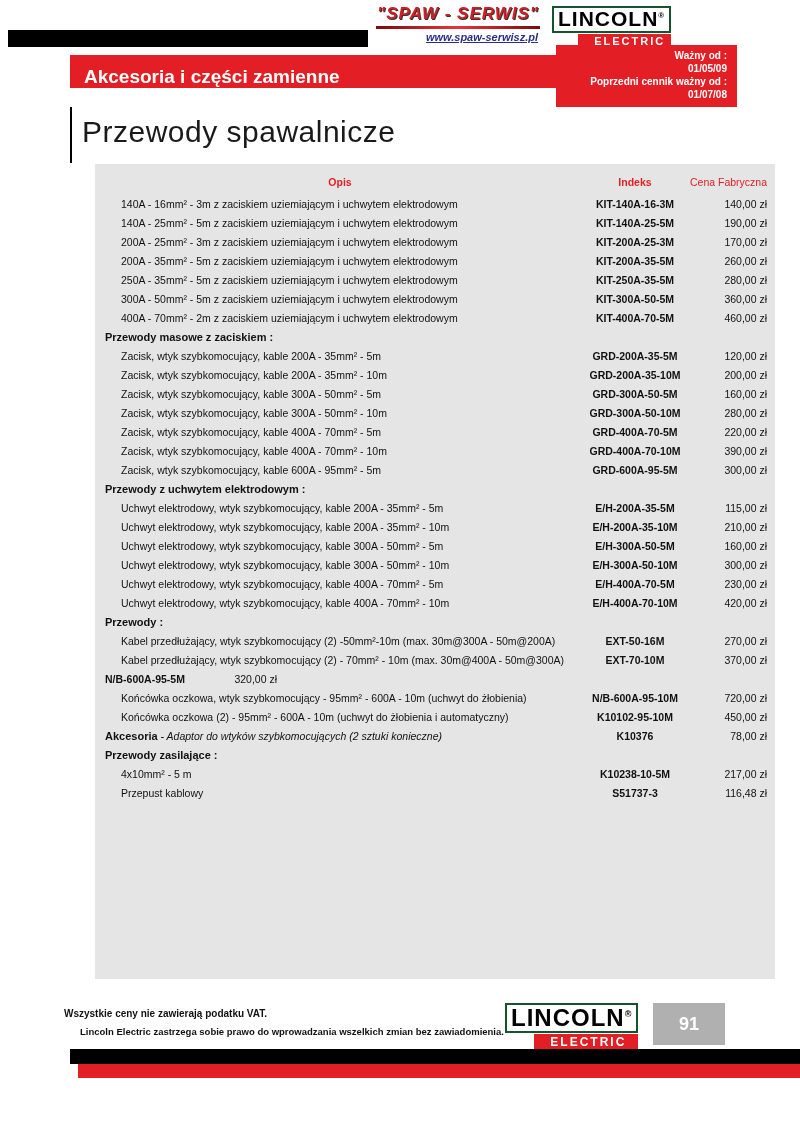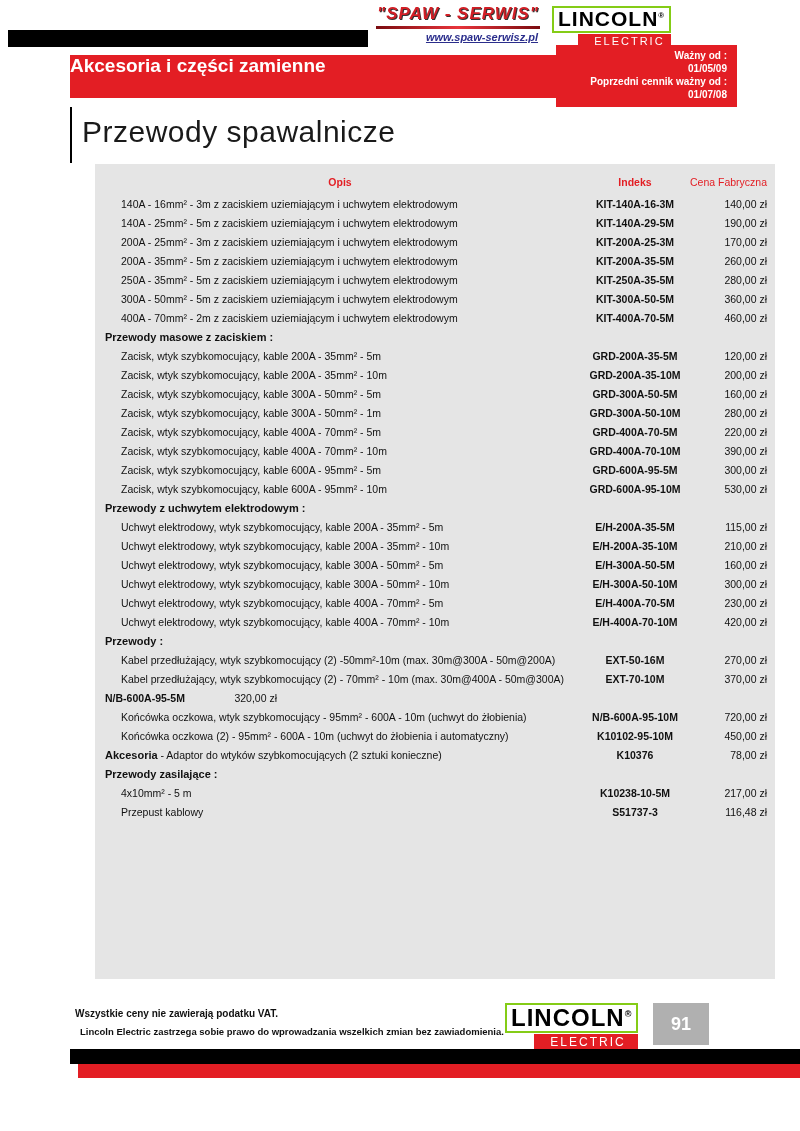--- a/index.html
+++ b/index.html
@@ -19,7 +19,7 @@
   .spaw-url { font-size:11px; font-weight:bold; font-style:italic; color:#2b2e8c; text-decoration:underline;margin-left:48px; }
 
   .lincoln-logo { display:inline-block; background:#fff; }
-  .lincoln-name { font-weight:bold; color:#000; border:2px solid #84cc16; padding:0 4px 1px 4px;
+  .lincoln-name { font-weight:bold; color:#000; border:2px solid #14532d; padding:0 4px 1px 4px;
                   letter-spacing:1px; line-height:1.05; background:#fff; white-space:nowrap; }
   .lincoln-name .reg { font-size:0.38em; vertical-align:super; }
   .lincoln-electric { background:#e31e24; color:#fff; font-weight:normal; text-align:right;

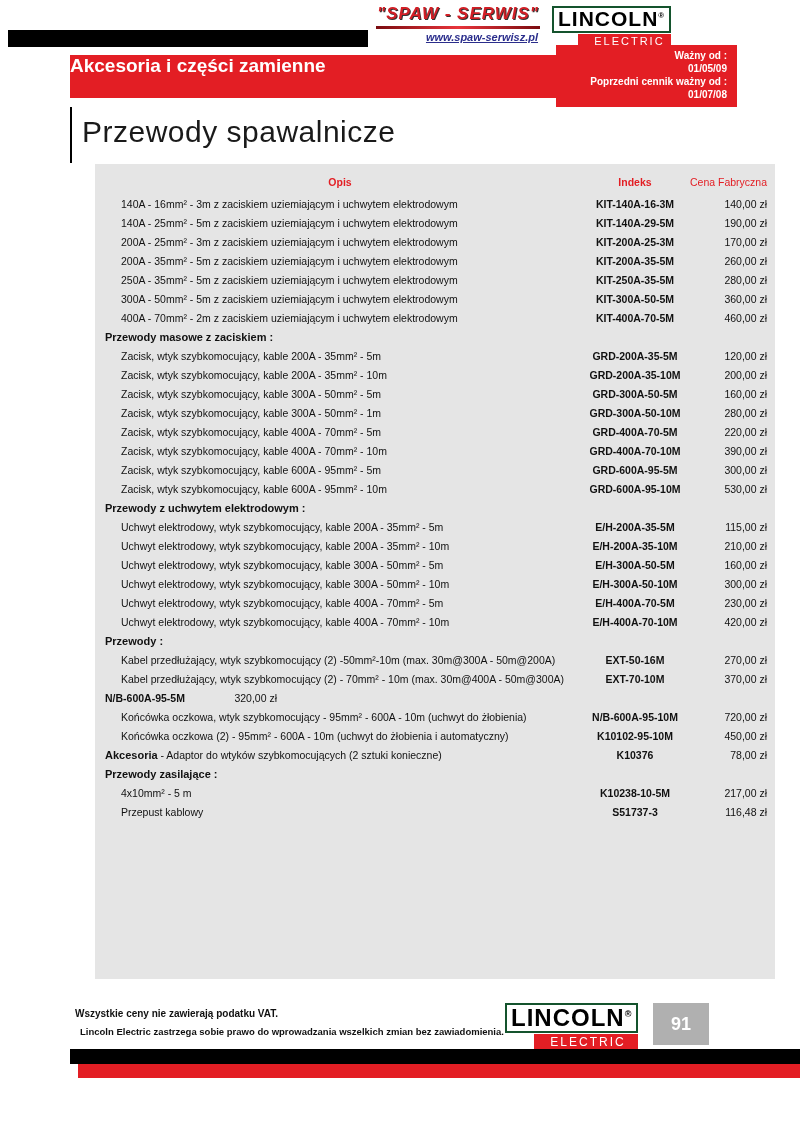--- a/index.html
+++ b/index.html
@@ -22,7 +22,7 @@
   .lincoln-name { font-weight:bold; color:#000; border:2px solid #14532d; padding:0 4px 1px 4px;
                   letter-spacing:1px; line-height:1.05; background:#fff; white-space:nowrap; }
   .lincoln-name .reg { font-size:0.38em; vertical-align:super; }
-  .lincoln-electric { background:#e31e24; color:#fff; font-weight:normal; text-align:right;
+  .lincoln-electric { background:#e31e24; color:#fff; font-weight:bold; text-align:right;
                       letter-spacing:2px; margin-left:22%; margin-top:1px; padding:1px 16px; }
   .logo-top { left:552px; top:6px; }
   .logo-top .lincoln-name { font-size:21px; }

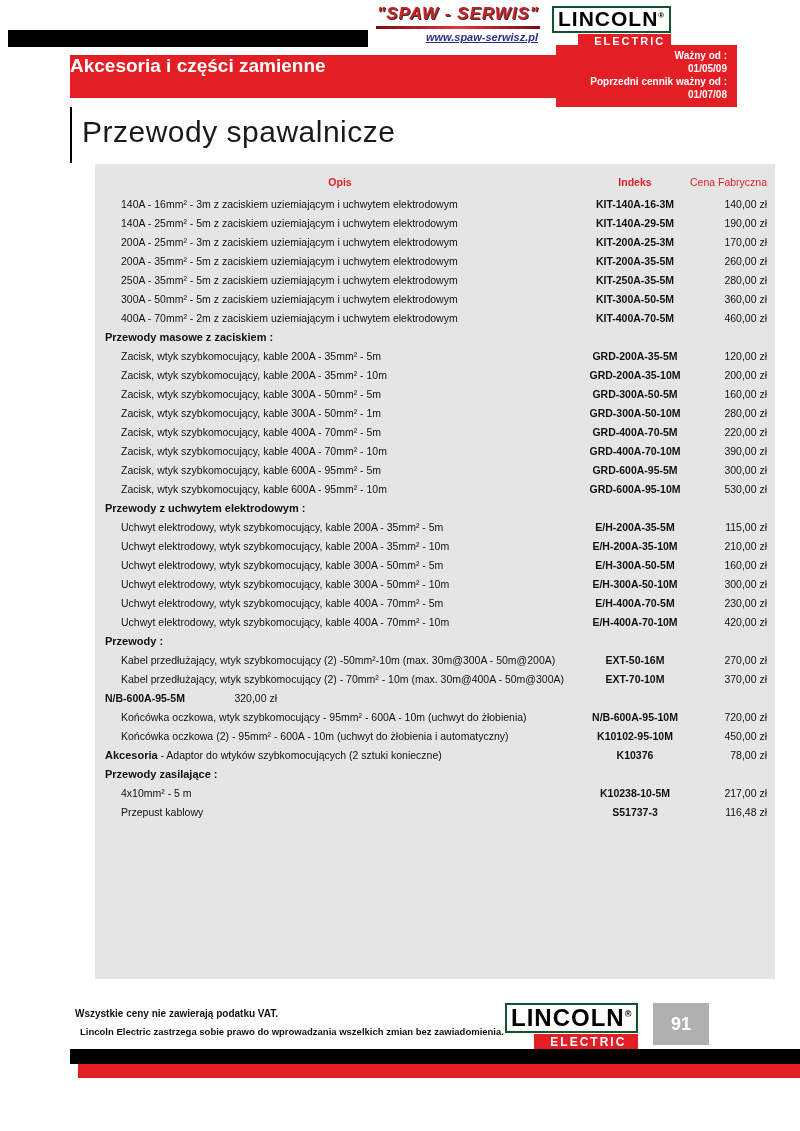--- a/index.html
+++ b/index.html
@@ -31,8 +31,8 @@
   .logo-bottom .lincoln-name { font-size:24px; }
   .logo-bottom .lincoln-electric { font-size:12px; }
 
-  .red-banner { left:70px; top:55px; width:607px; height:43px; background:#e31e24;
-                display:flex; align-items:flex-start; }
+  .red-banner { left:70px; top:55px; width:607px; height:33px; background:#e31e24;
+                display:flex; align-items:flex-end; padding-left:14px; }
   .red-banner-title { color:#fff; font-weight:bold; font-size:19px; }
 
   .date-box { left:556px; top:45px; width:181px; height:62px; background:#e31e24;

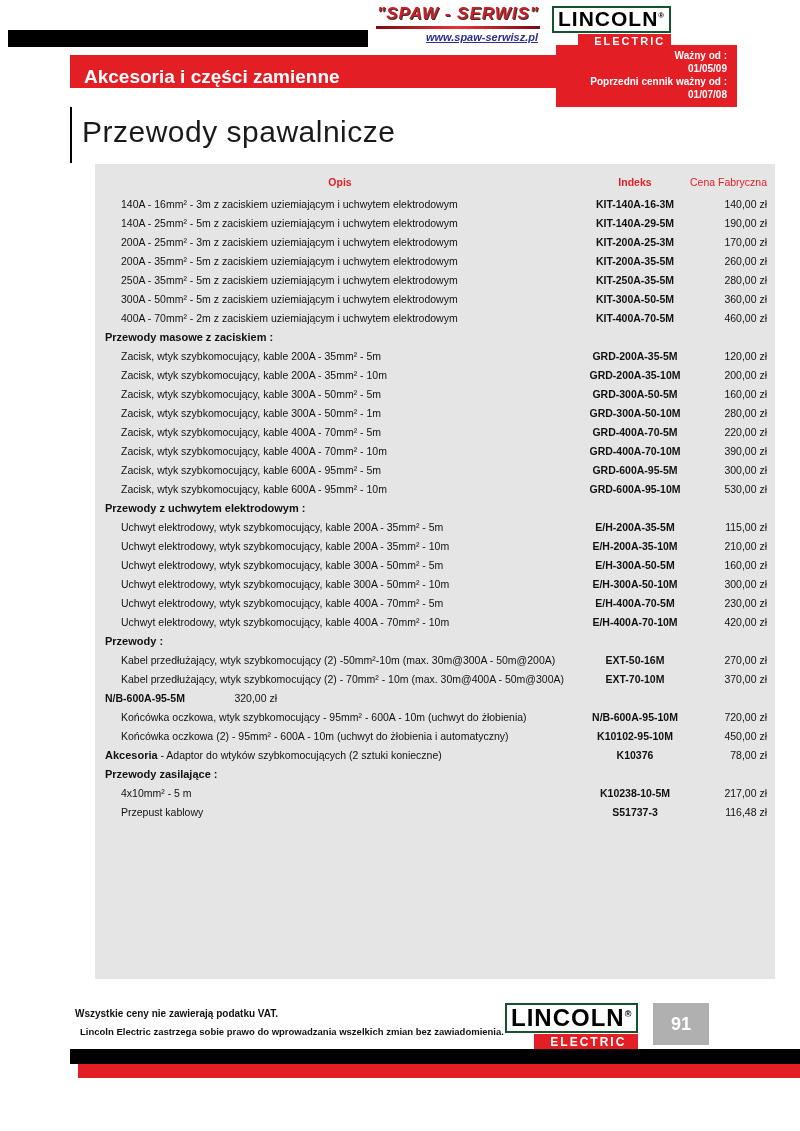--- a/index.html
+++ b/index.html
@@ -108,7 +108,7 @@
       </div>
       <div class="t-row">
         <div class="t-desc">140A - 25mm² - 5m z zaciskiem uziemiającym i uchwytem elektrodowym</div>
-        <div class="t-index">KIT-140A-29-5M</div>
+        <div class="t-index">KIT-140A-25-5M</div>
         <div class="t-price">190,00 zł</div>
       </div>
       <div class="t-row">

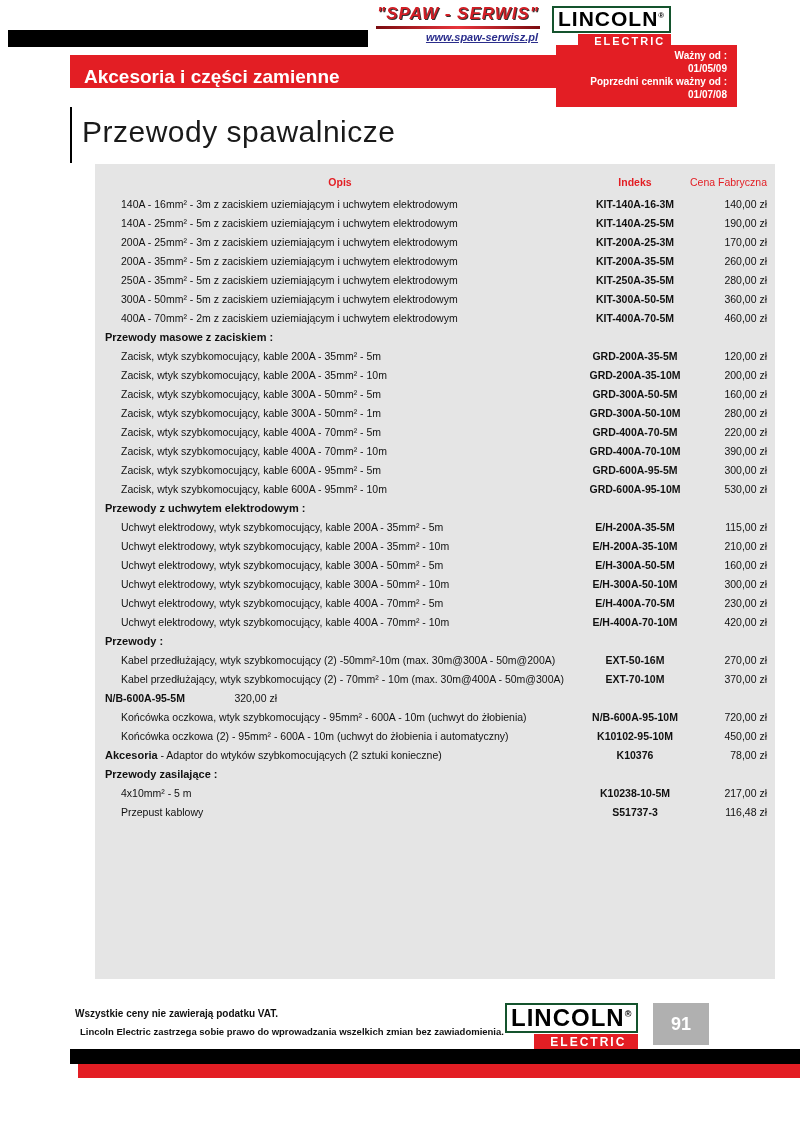--- a/index.html
+++ b/index.html
@@ -157,7 +157,7 @@
         <div class="t-price">160,00 zł</div>
       </div>
       <div class="t-row">
-        <div class="t-desc">Zacisk, wtyk szybkomocujący, kable 300A - 50mm² - 1m</div>
+        <div class="t-desc">Zacisk, wtyk szybkomocujący, kable 300A - 50mm² - 10m</div>
         <div class="t-index">GRD-300A-50-10M</div>
         <div class="t-price">280,00 zł</div>
       </div>

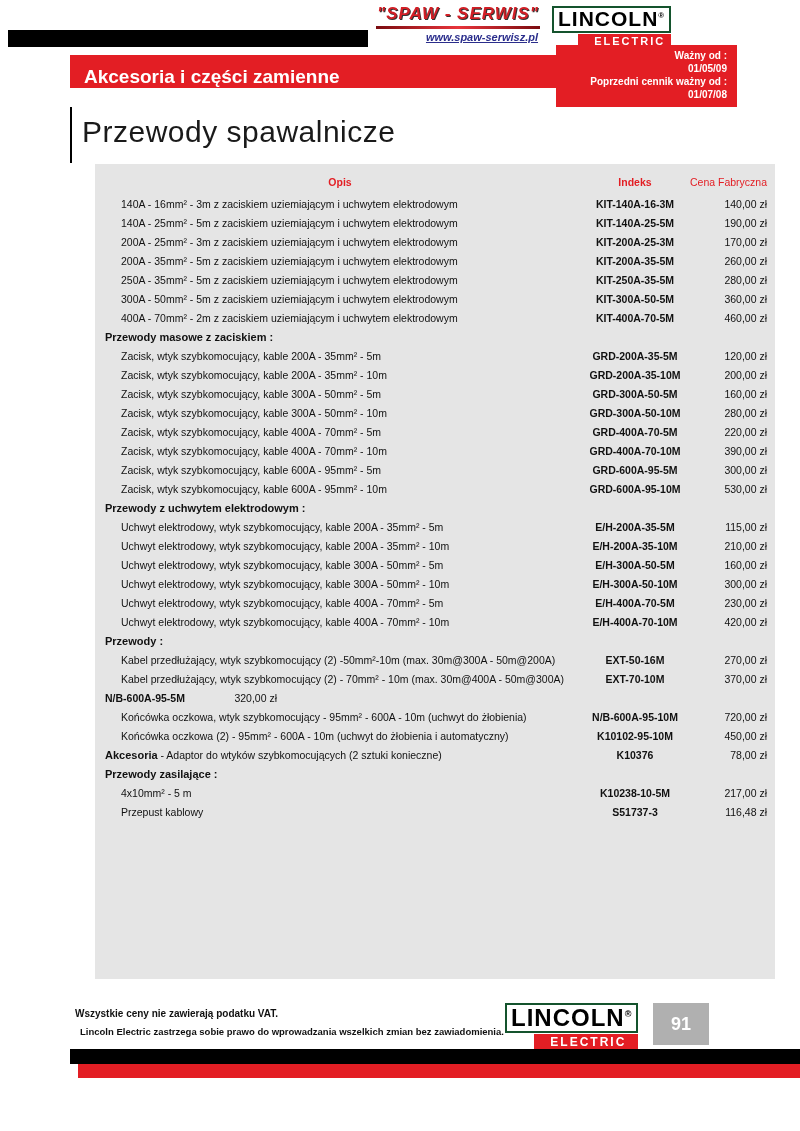--- a/index.html
+++ b/index.html
@@ -176,11 +176,6 @@
         <div class="t-index">GRD-600A-95-5M</div>
         <div class="t-price">300,00 zł</div>
       </div>
-      <div class="t-row">
-        <div class="t-desc">Zacisk, wtyk szybkomocujący, kable 600A - 95mm² - 10m</div>
-        <div class="t-index">GRD-600A-95-10M</div>
-        <div class="t-price">530,00 zł</div>
-      </div>
       <div class="t-row section">
         <div class="t-desc"><span class="sec-title">Przewody z uchwytem elektrodowym :</span></div>
         <div class="t-index"></div>

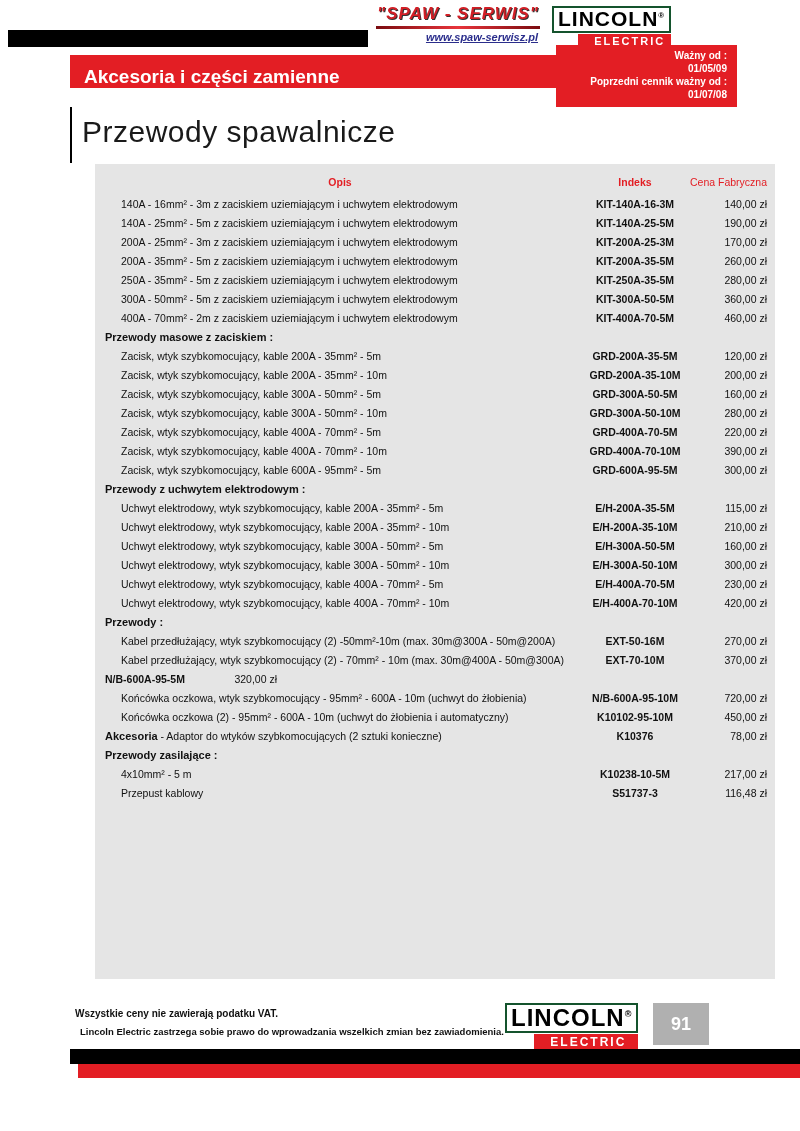--- a/index.html
+++ b/index.html
@@ -48,7 +48,7 @@
   .t-desc { flex:1; padding-left:26px; white-space:nowrap; overflow:hidden; }
   .t-row.section .t-desc { padding-left:10px; }
   .t-row.section .sec-title { font-weight:bold; font-size:11px; }
-  .t-row.section .sec-suffix { font-weight:normal; font-size:10.5px; }
+  .t-row.section .sec-suffix { font-weight:normal; font-size:10.5px;font-style:italic; }
   .t-index { width:100px; text-align:center; font-weight:bold; white-space:nowrap; }
   .t-price { width:90px; text-align:right; font-weight:normal; padding-right:8px; white-space:nowrap; }
   .t-header { color:#e31e24; font-weight:bold; height:24px; }

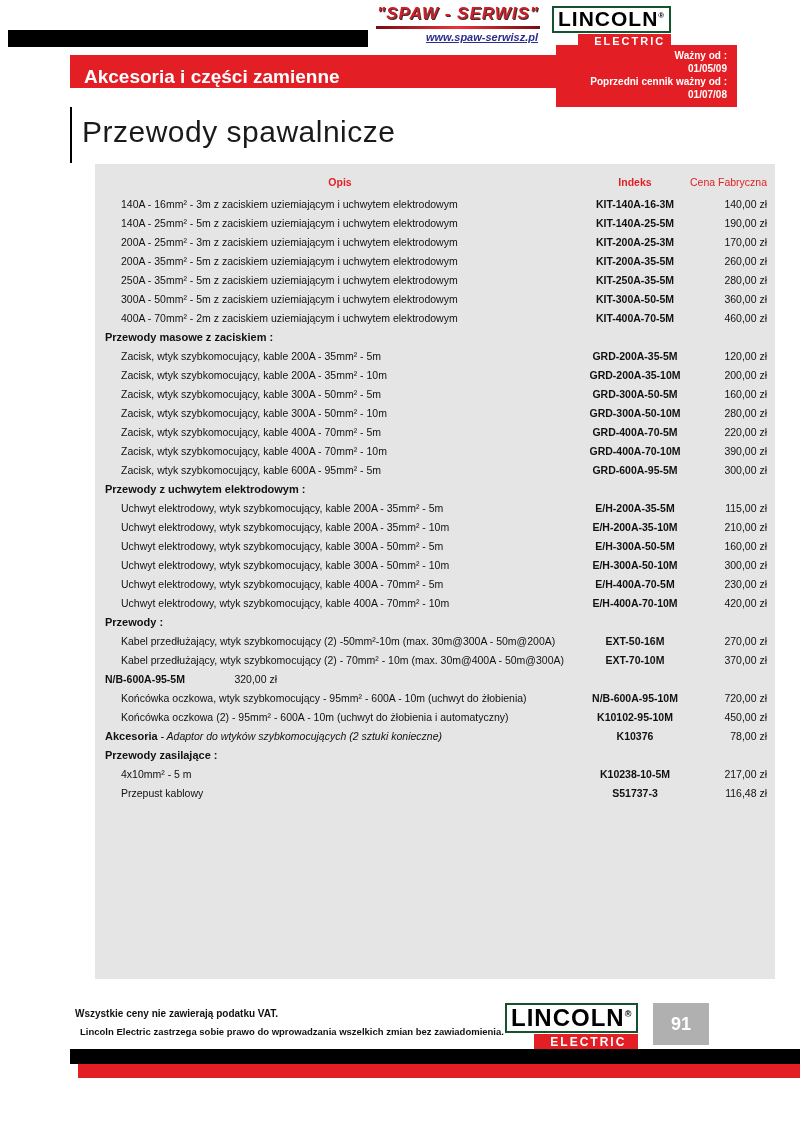--- a/index.html
+++ b/index.html
@@ -56,7 +56,7 @@
   .t-header .t-index, .t-header .t-price { color:#e31e24; }
 
   
-  .foot-note1 { left:75px; top:1008px; font-size:10px; font-weight:bold; }
+  .foot-note1 { left:64px; top:1008px; font-size:10px; font-weight:bold; }
   .foot-note2 { left:80px; top:1026px; font-size:9.5px; font-weight:bold; }
   .page-box { left:653px; top:1003px; width:56px; height:42px; background:#b0b0b0;
               display:flex; align-items:center; justify-content:center;

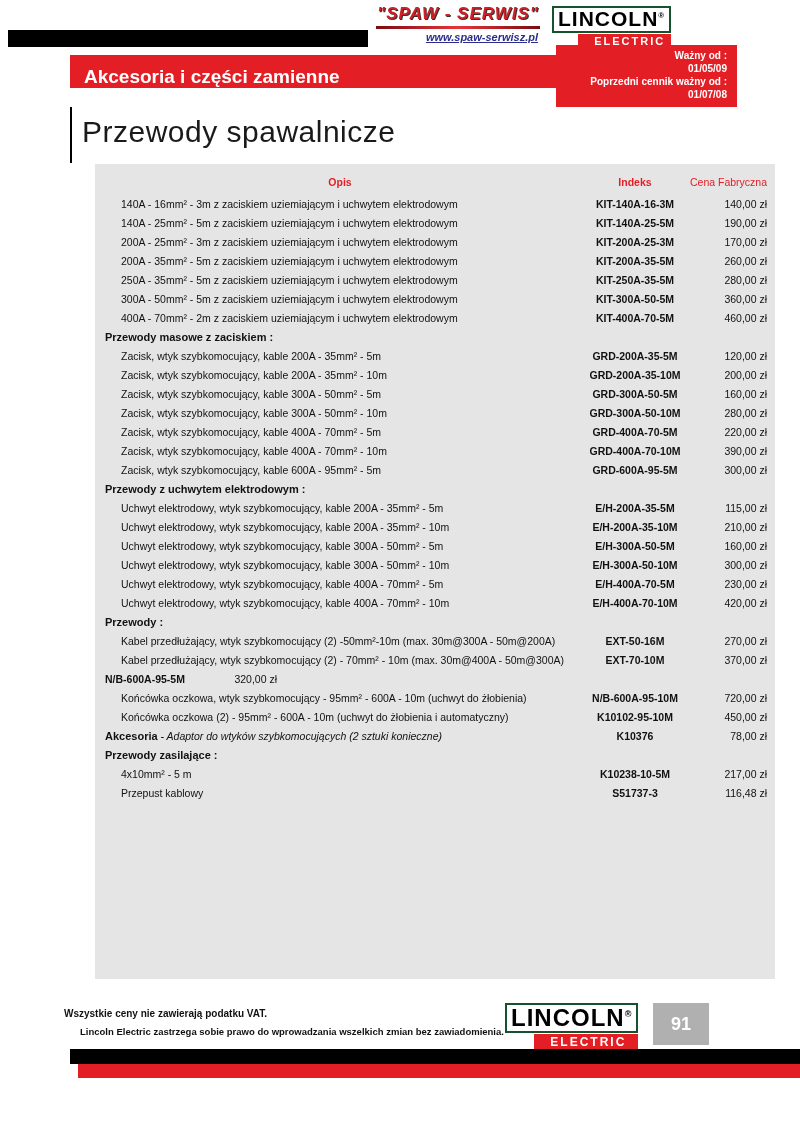--- a/index.html
+++ b/index.html
@@ -58,7 +58,7 @@
   
   .foot-note1 { left:64px; top:1008px; font-size:10px; font-weight:bold; }
   .foot-note2 { left:80px; top:1026px; font-size:9.5px; font-weight:bold; }
-  .page-box { left:653px; top:1003px; width:56px; height:42px; background:#b0b0b0;
+  .page-box { left:653px; top:1003px; width:72px; height:42px; background:#b0b0b0;
               display:flex; align-items:center; justify-content:center;
               color:#fff; font-weight:bold; font-size:18px; }
   .bottom-black-bar { left:70px; top:1049px; width:730px; height:15px; background:#000; }

